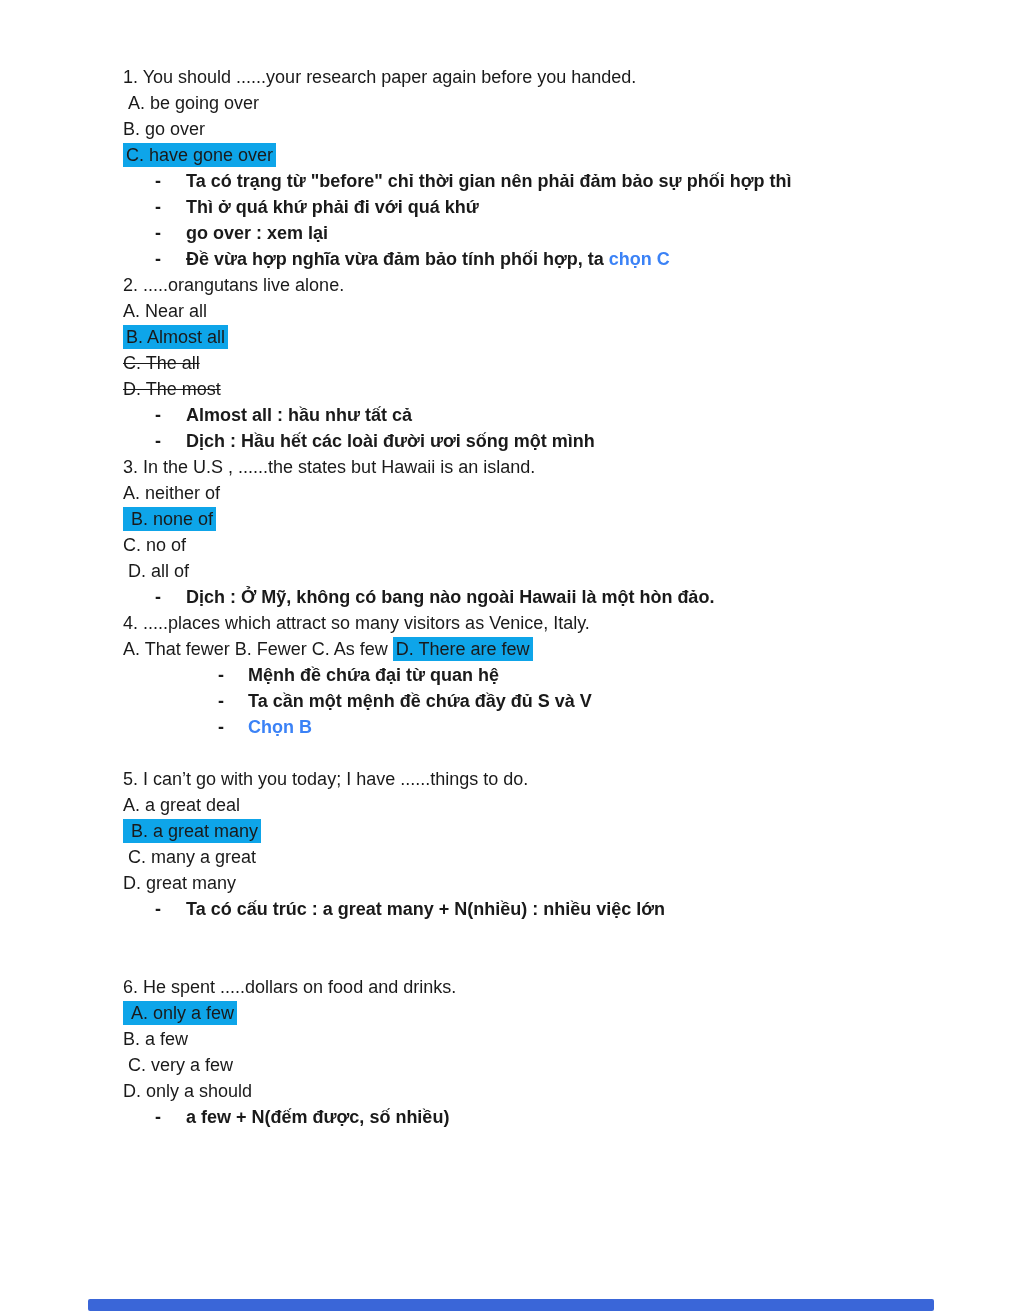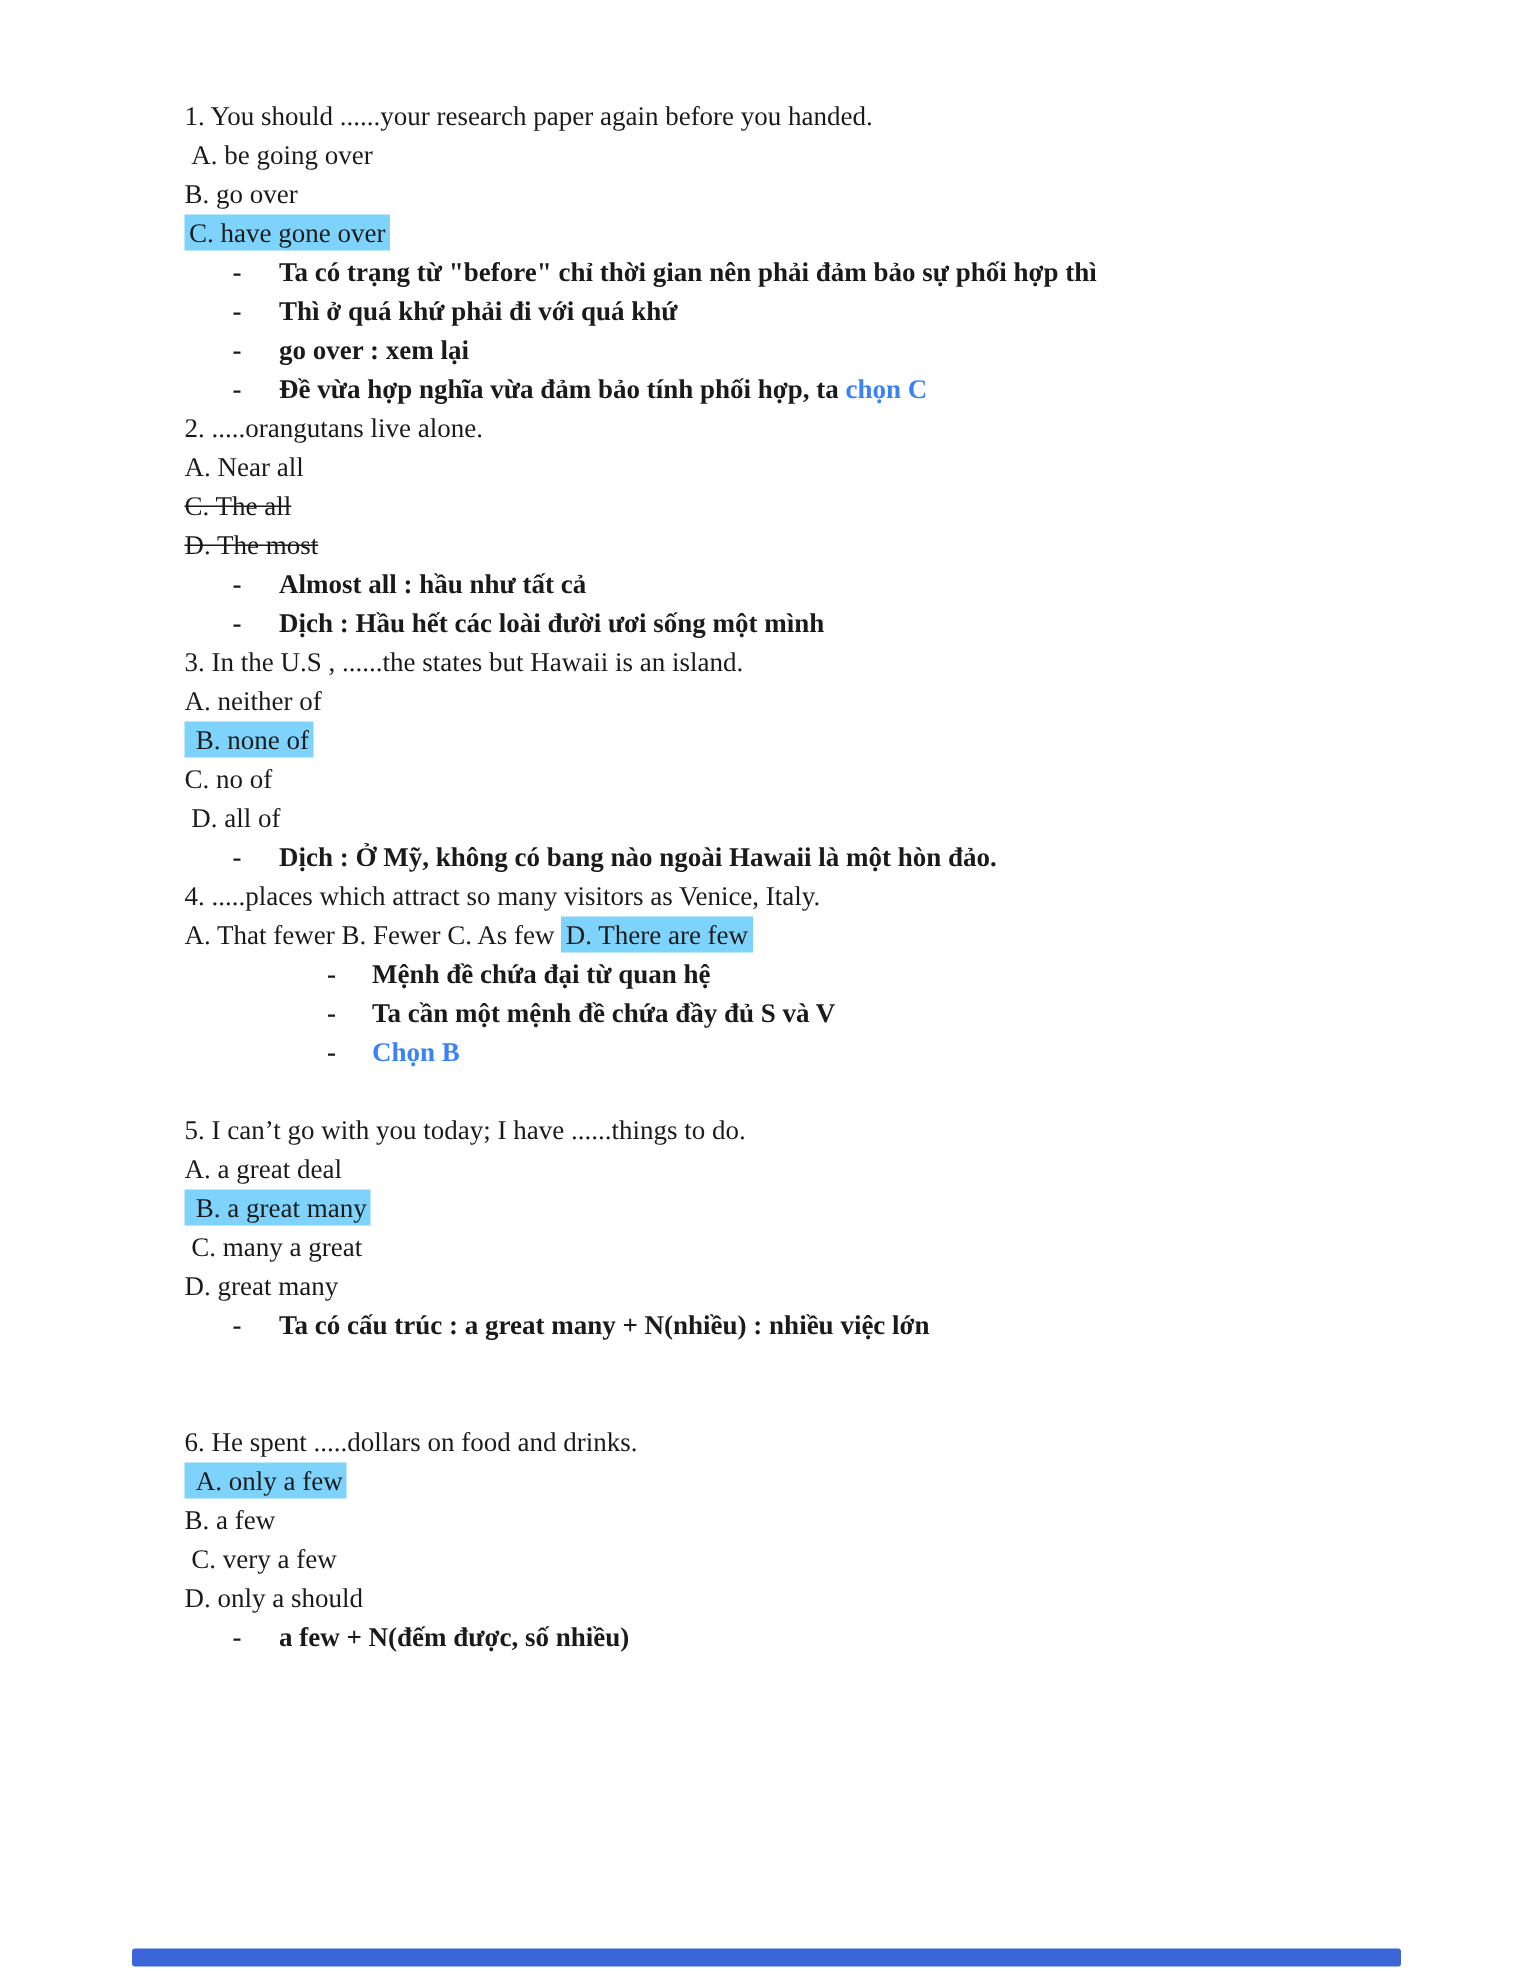--- a/index.html
+++ b/index.html
@@ -9,7 +9,7 @@
     height: 1314px;
     background: #ffffff;
     overflow: hidden;
-    font-family: Liberation Serif, serif;
+    font-family: Liberation Sans, sans-serif;
     color: #1a1a1a;
   }
   .doc {

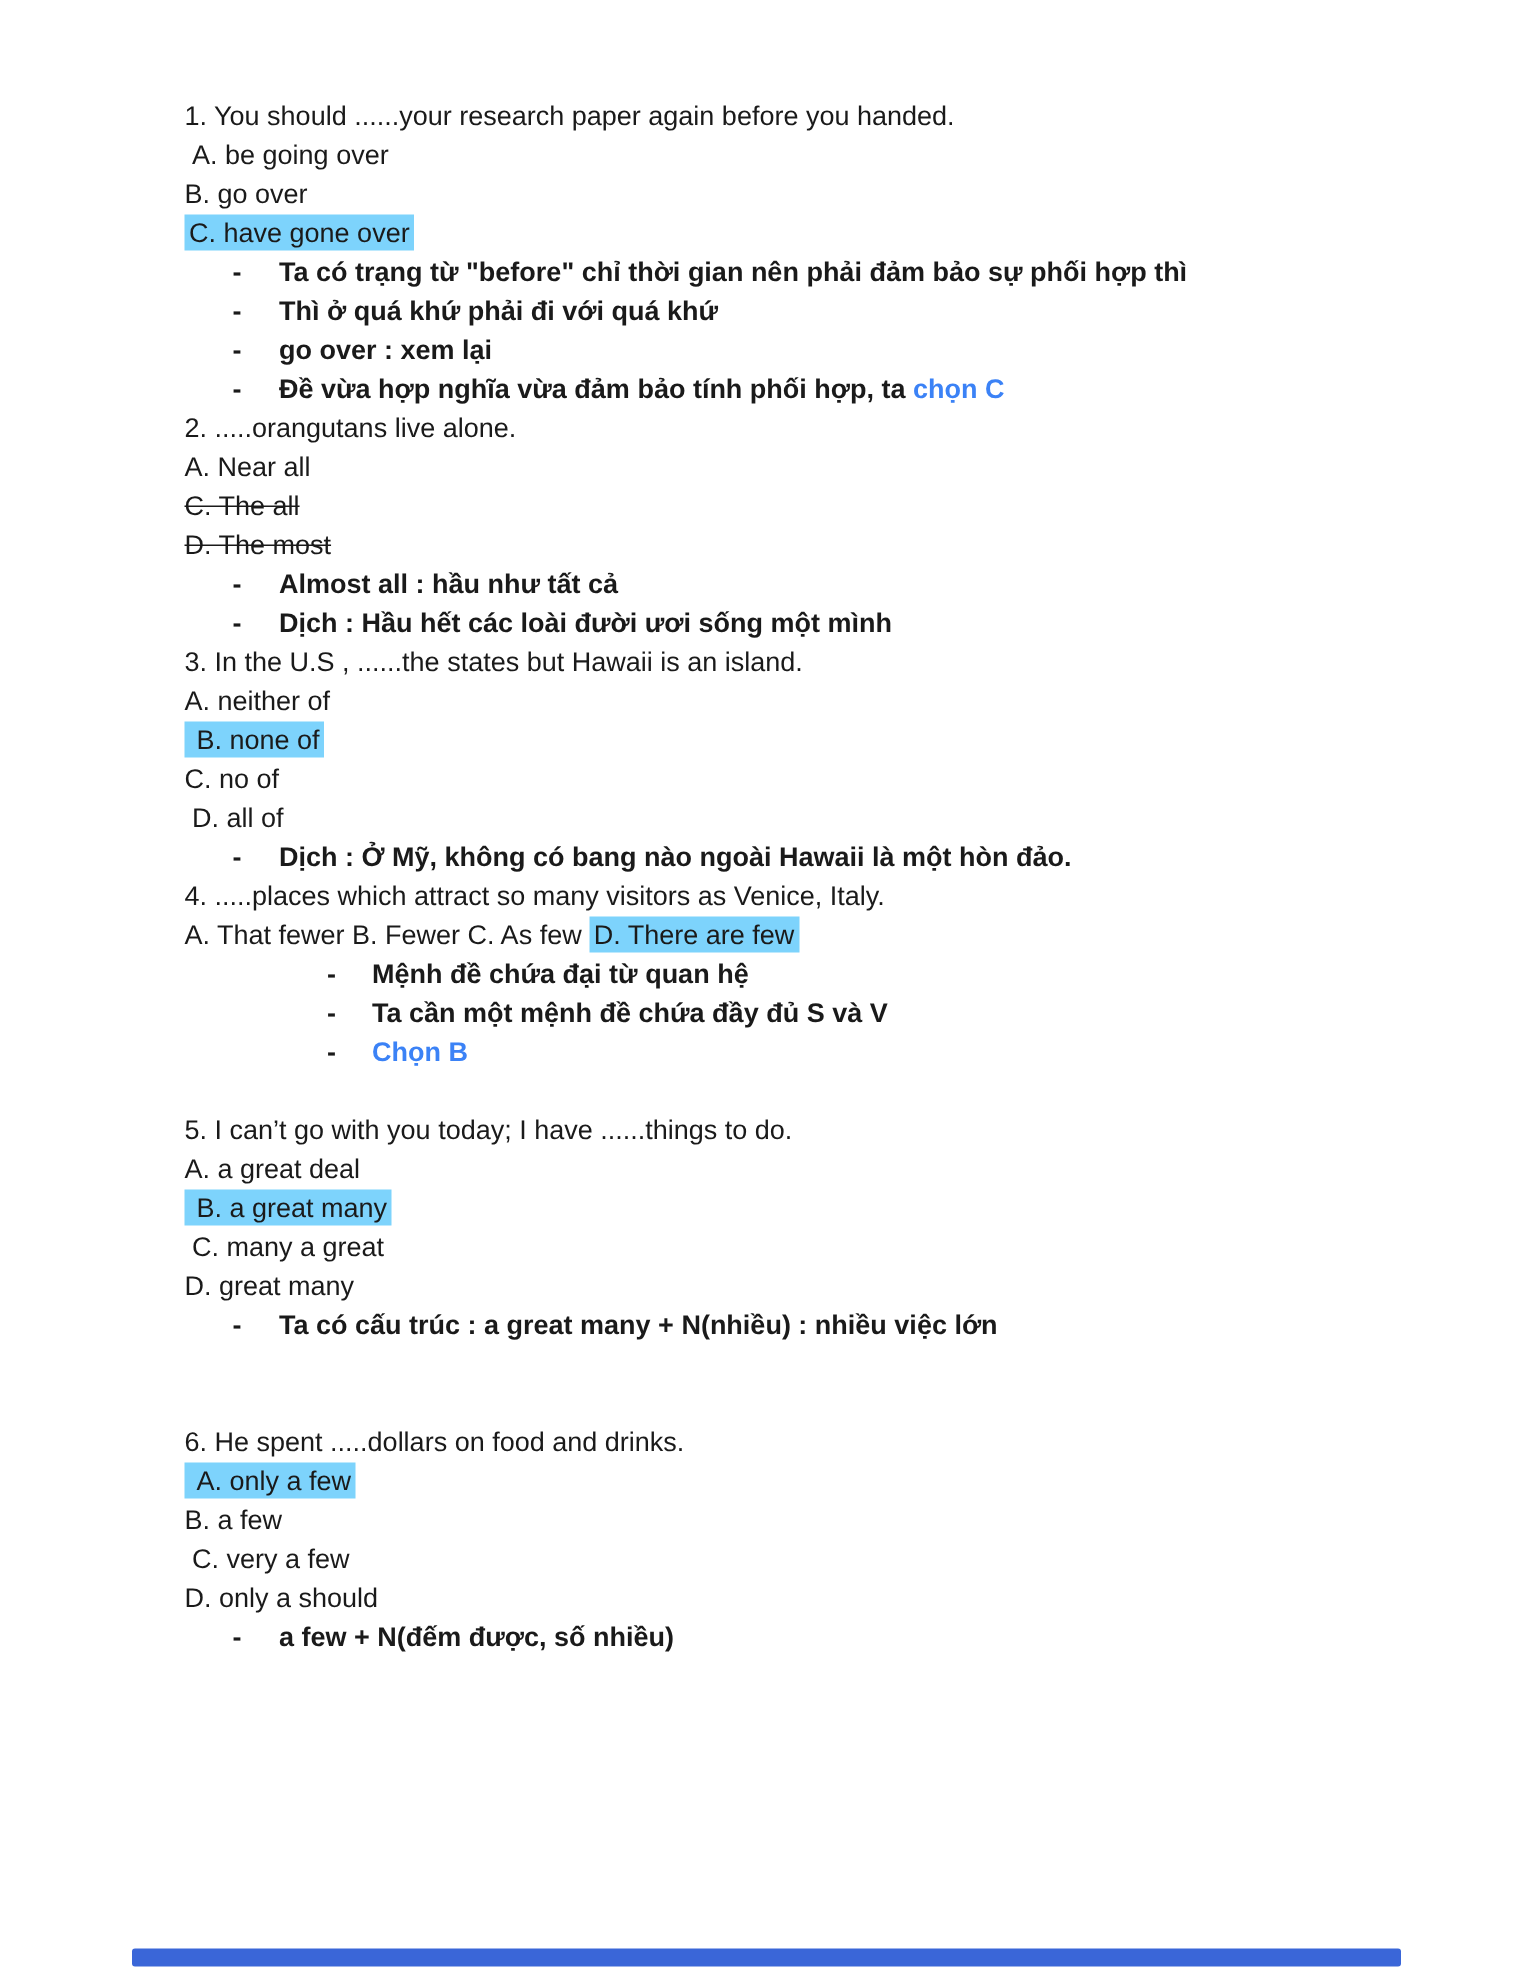--- a/index.html
+++ b/index.html
@@ -25,7 +25,7 @@
   .note-line .dash { flex: 0 0 31px; margin-left: 32px; }
   .note-line.indent2 .dash { flex: 0 0 30px; margin-left: 95px; }
   .note-text { flex: 1; }
-  .seg.hl { background: #7dd3fc; padding: 2px 3px; }
+  .seg.hl { background: #0ea5e9; padding: 2px 3px; }
   .seg.strike { text-decoration: line-through; }
   .seg.red { color: #3b82f6; }
   .bottom-bar {

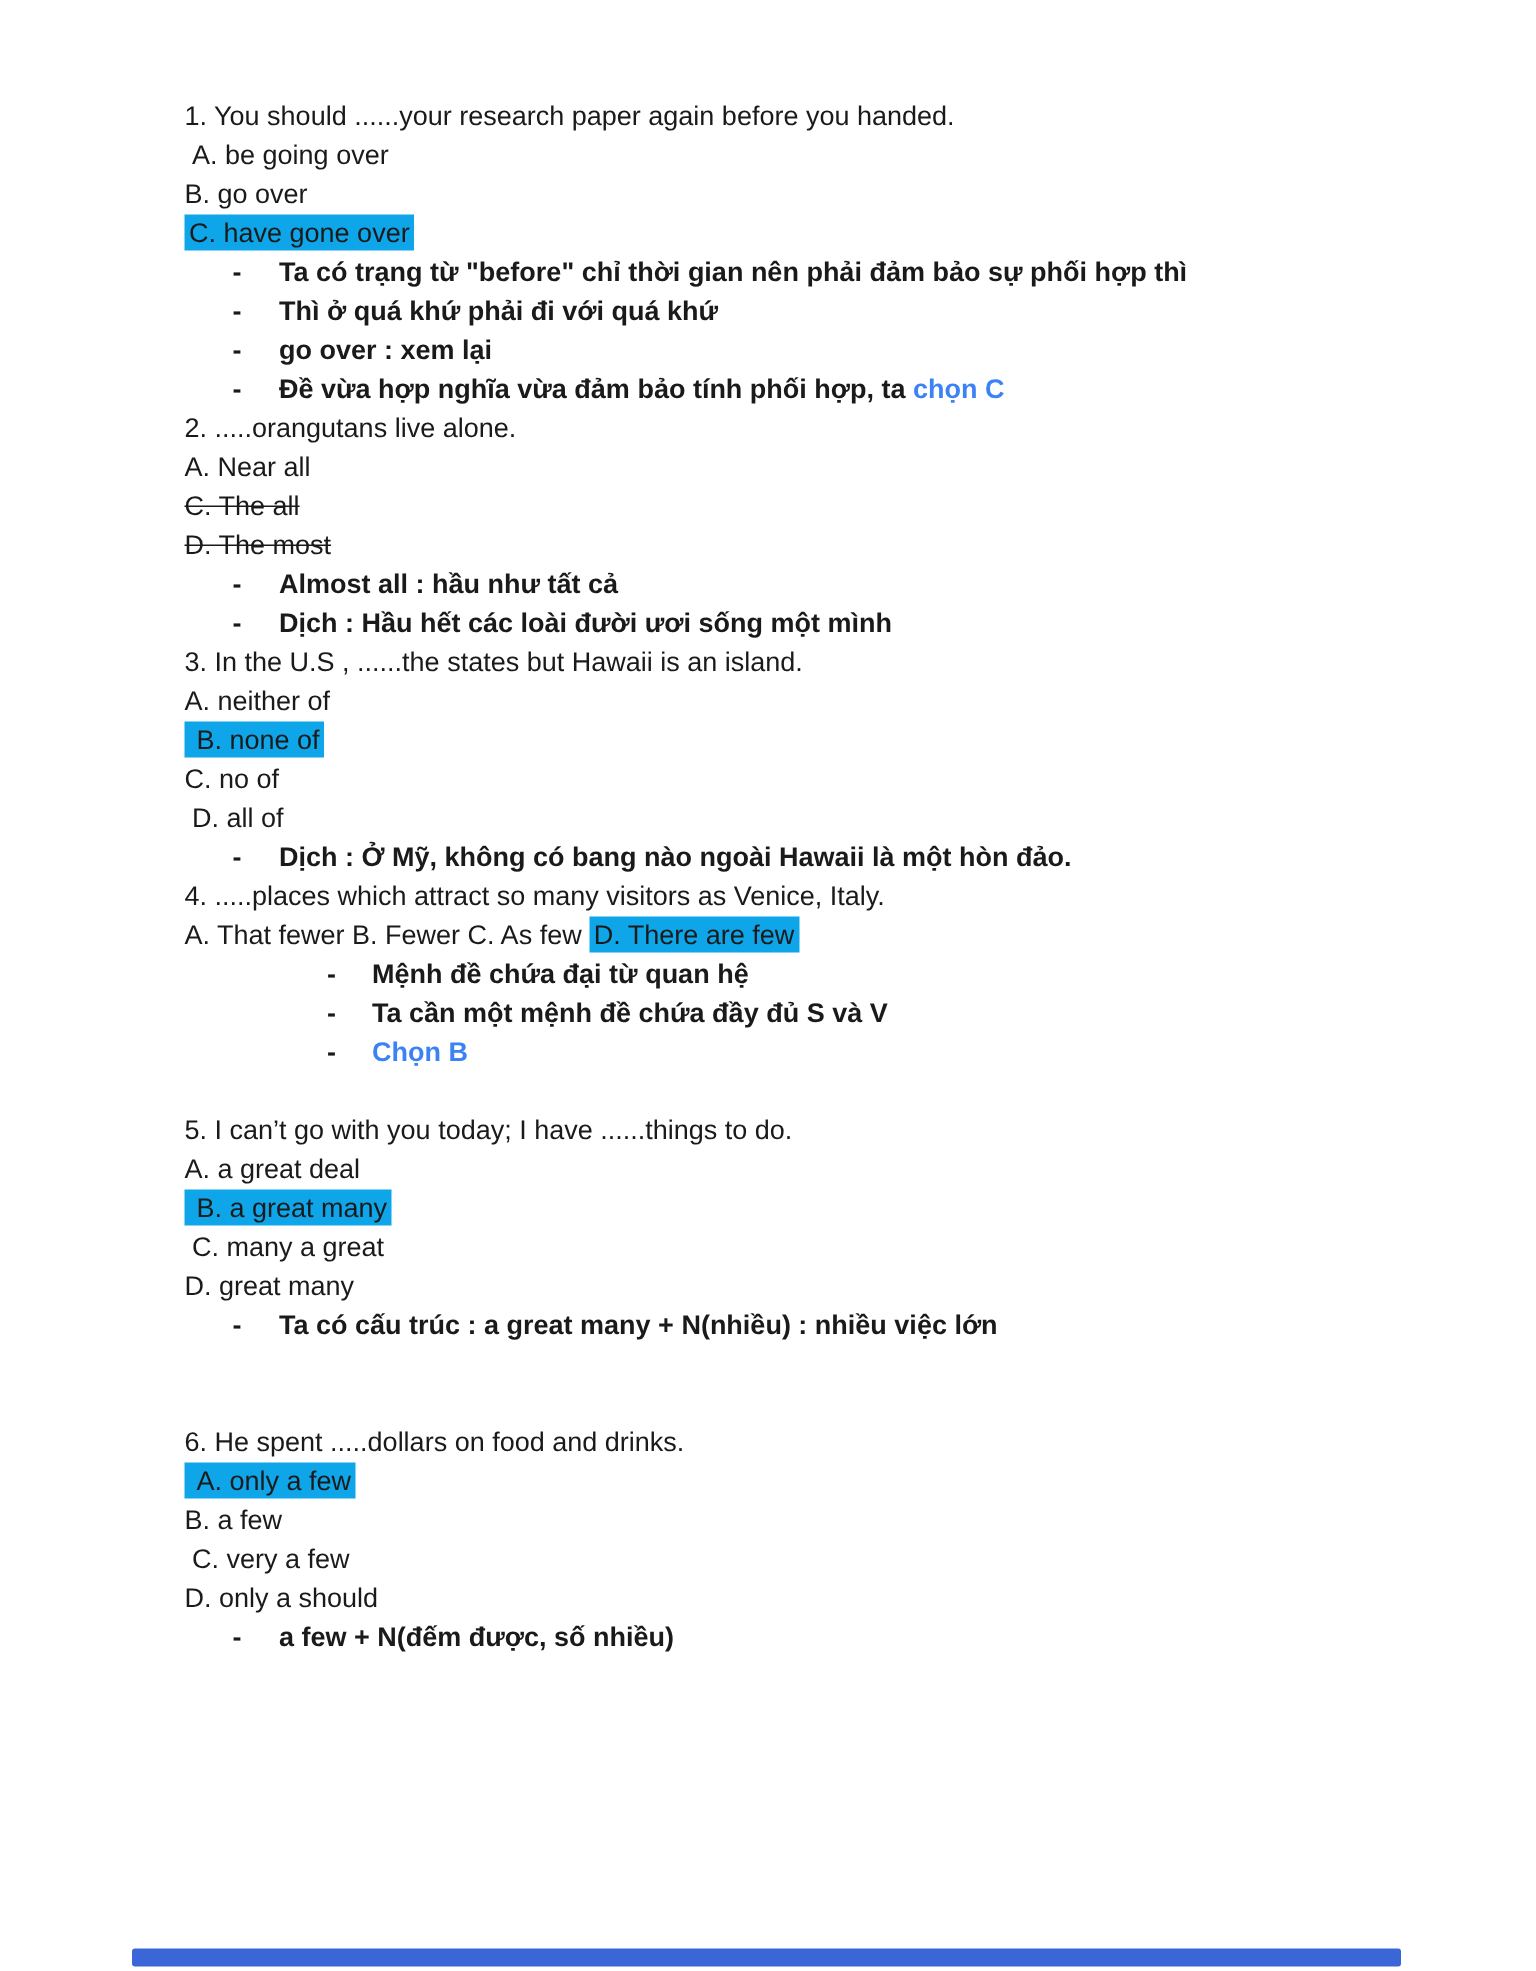--- a/index.html
+++ b/index.html
@@ -56,6 +56,7 @@
       <div class="q-block">
         <div class="line q-text">2. .....orangutans live alone.</div>
         <div class="line option-line"><span class="seg">A. Near all</span></div>
+        <div class="line option-line"><span class="seg hl">B. Almost all</span></div>
         <div class="line option-line"><span class="seg strike">C. The all</span></div>
         <div class="line option-line"><span class="seg strike">D. The most</span></div>
         <div class="line note-line"><span class="dash">-</span><span class="note-text"><span class="seg">Almost all : hầu như tất cả</span></span></div>

